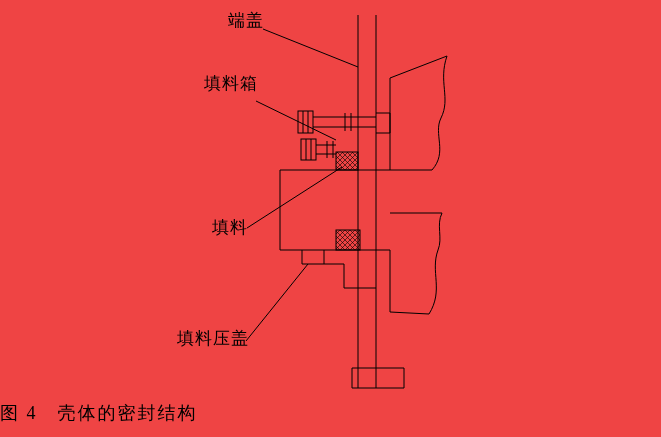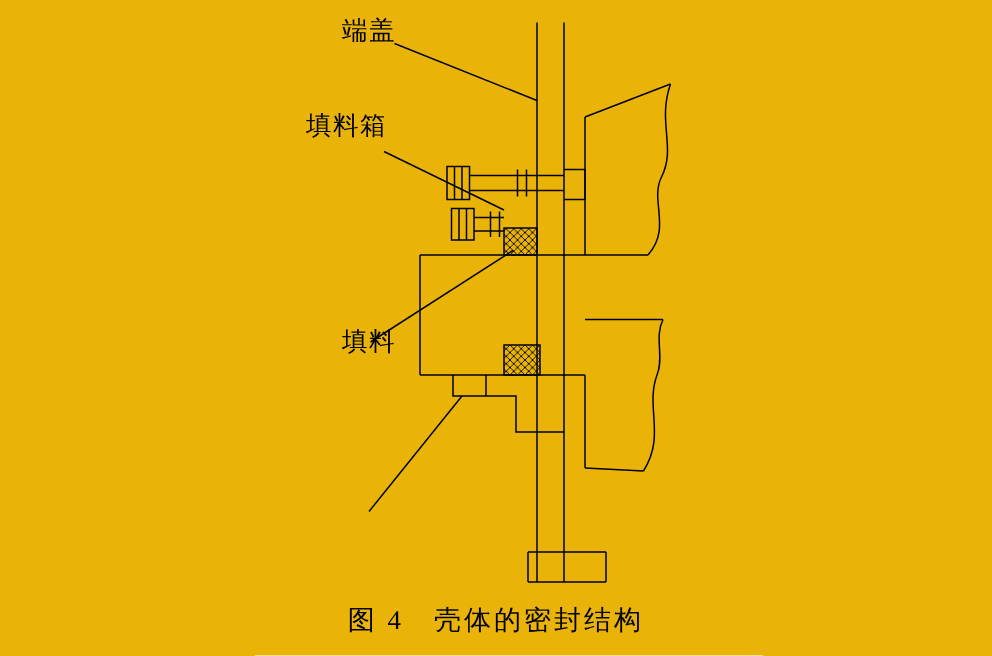--- a/index.html
+++ b/index.html
@@ -11,7 +11,7 @@
       position: relative;
       width: 661px;
       height: 437px;
-      background: #eab308;
+      background: #ef4444;
       overflow: hidden;
       font-family: "Liberation Serif", "DejaVu Serif", serif;
       color: #000000;

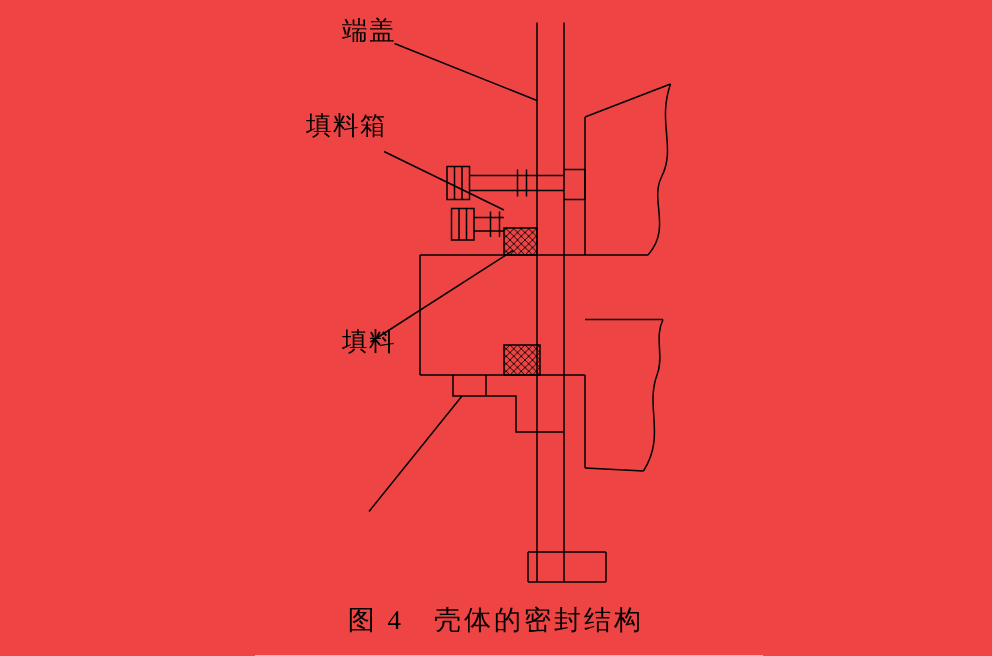--- a/index.html
+++ b/index.html
@@ -127,7 +127,7 @@
 
   <div class="figure-label" style="left:228px; top:12px">端盖</div>
   <div class="figure-label" style="left:204px; top:75px">填料箱</div>
-  <div class="figure-label" style="left:228px; top:219px">填料</div>
+  <div class="figure-label" style="left:212px; top:219px">填料</div>
 
   <div class="caption">图 4　壳体的密封结构</div>
 

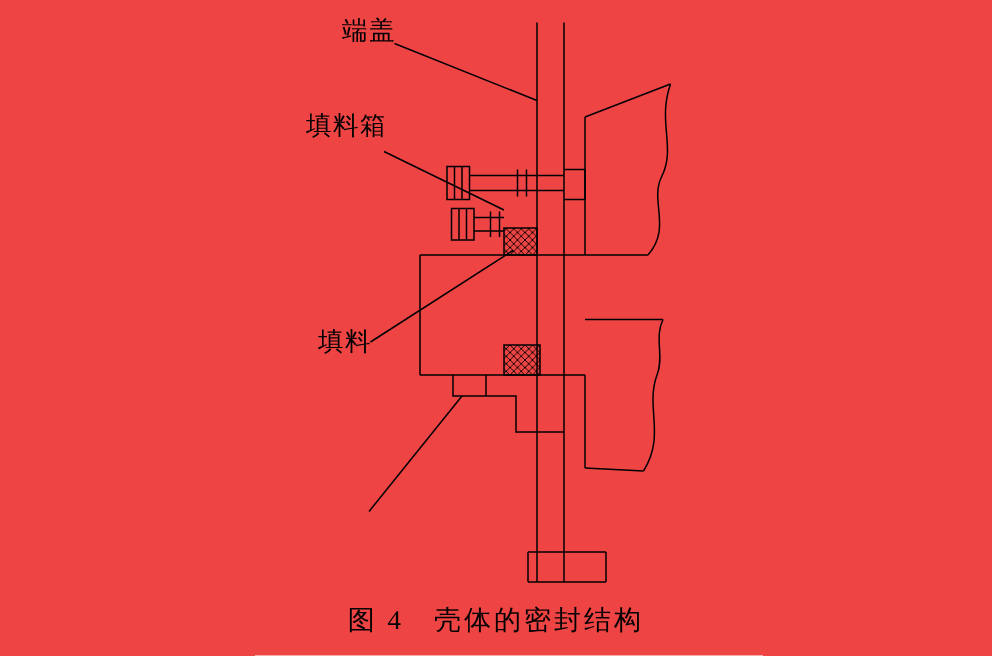--- a/index.html
+++ b/index.html
@@ -128,6 +128,7 @@
   <div class="figure-label" style="left:228px; top:12px">端盖</div>
   <div class="figure-label" style="left:204px; top:75px">填料箱</div>
   <div class="figure-label" style="left:212px; top:219px">填料</div>
+  <div class="figure-label" style="left:177px; top:330px">填料压盖</div>
 
   <div class="caption">图 4　壳体的密封结构</div>
 

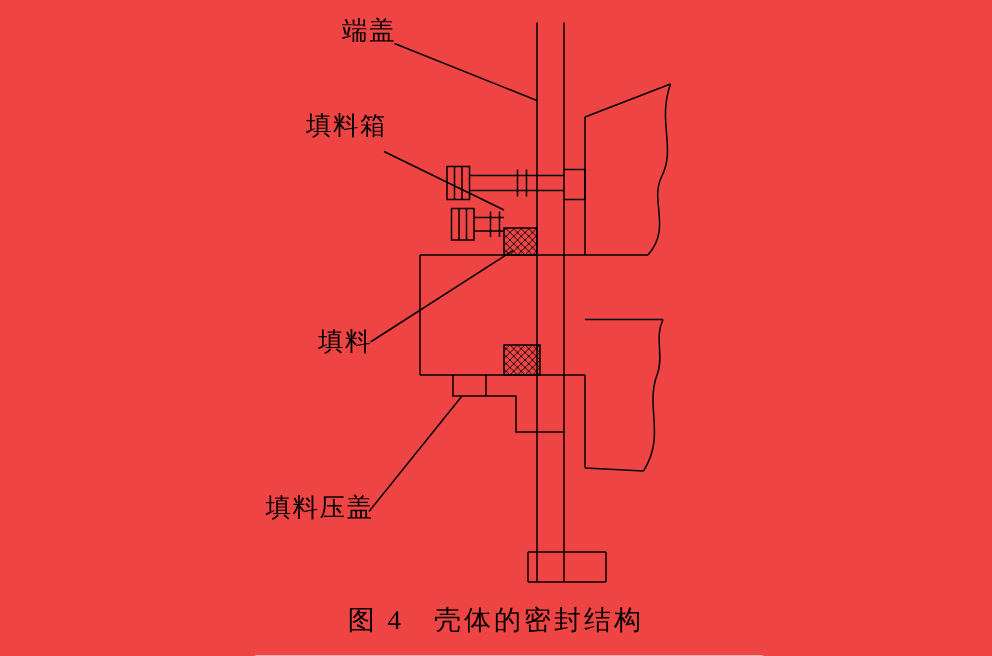--- a/index.html
+++ b/index.html
@@ -28,7 +28,6 @@
       left: 0;
       top: 401px;
       width: 661px;
-      text-align: center;
       font-size: 18px;
       letter-spacing: 2px;
     }

